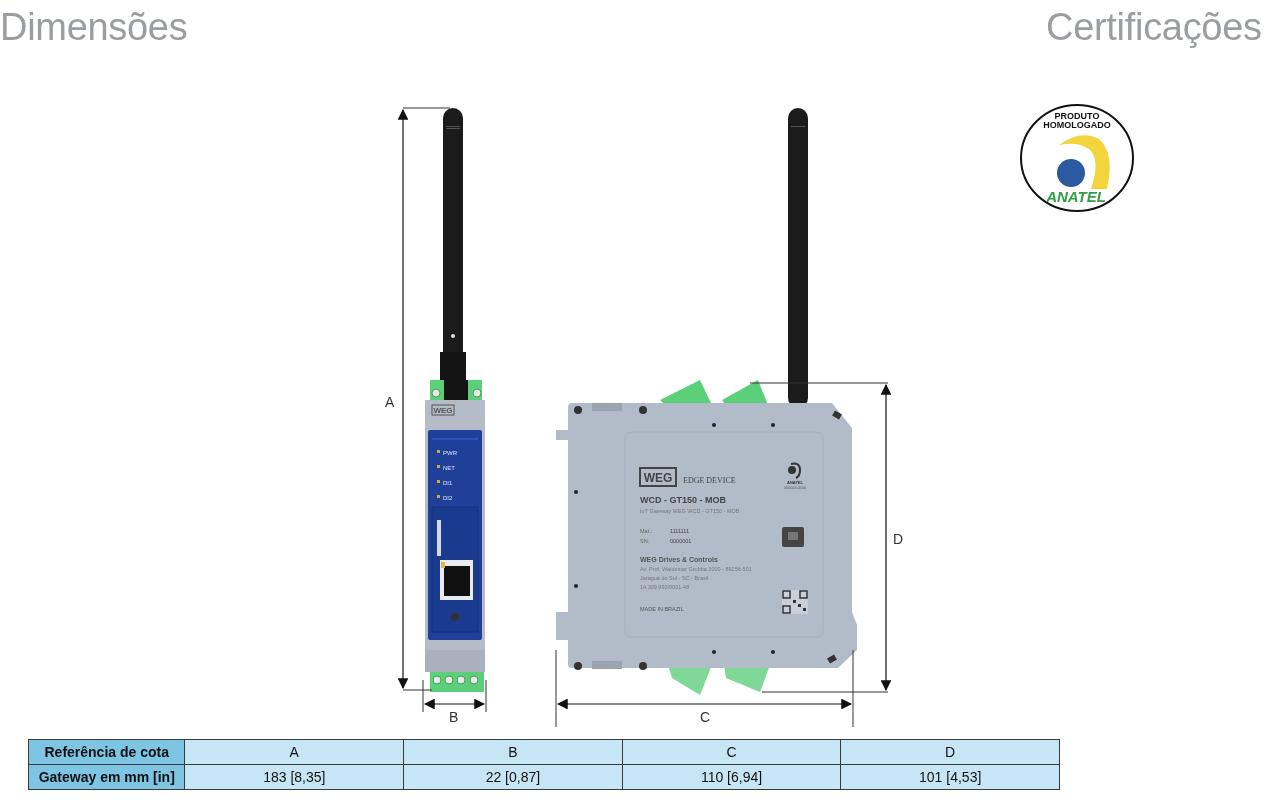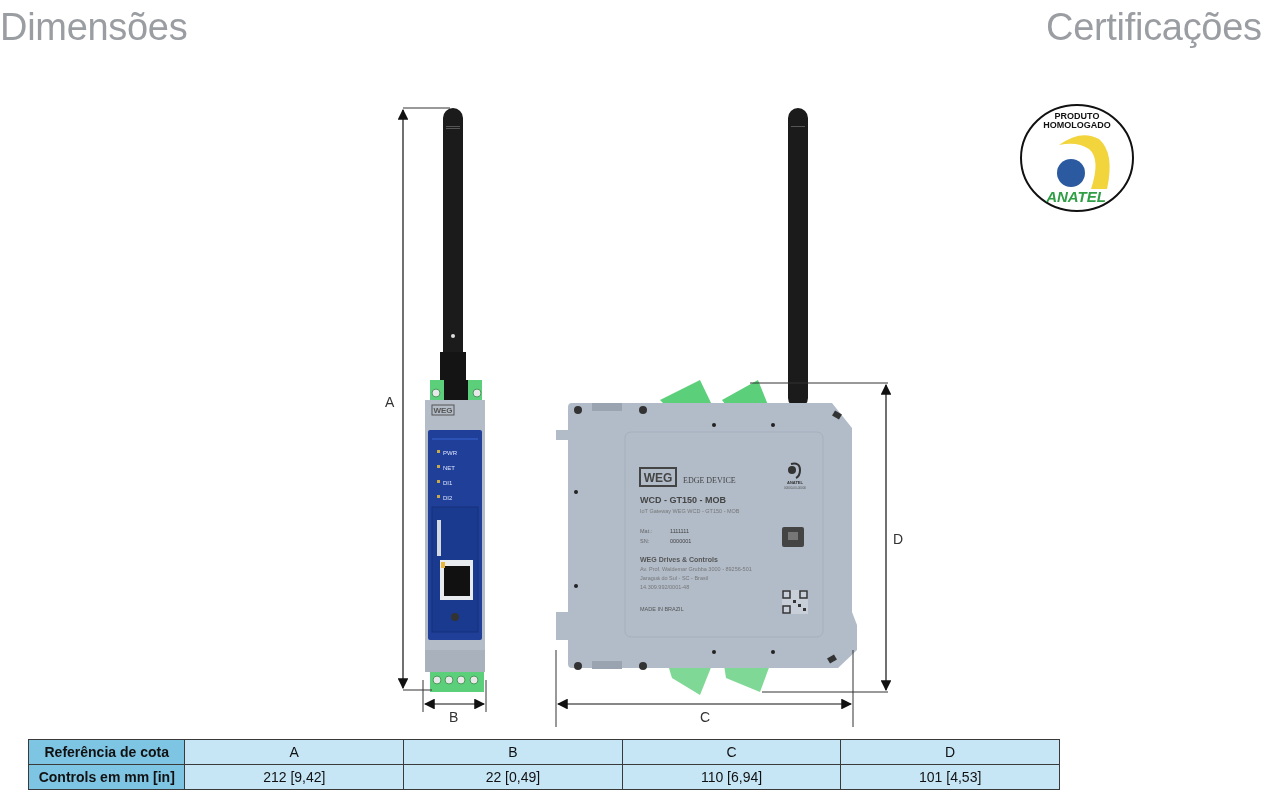--- a/index.html
+++ b/index.html
@@ -175,7 +175,7 @@
     <td class="val">D</td>
   </tr>
   <tr>
-    <td class="hdr">Controls em mm [in]</td>
+    <td class="hdr">Gateway em mm [in]</td>
     <td class="val">212 [9,42]</td>
     <td class="val">22 [0,49]</td>
     <td class="val">110 [6,94]</td>

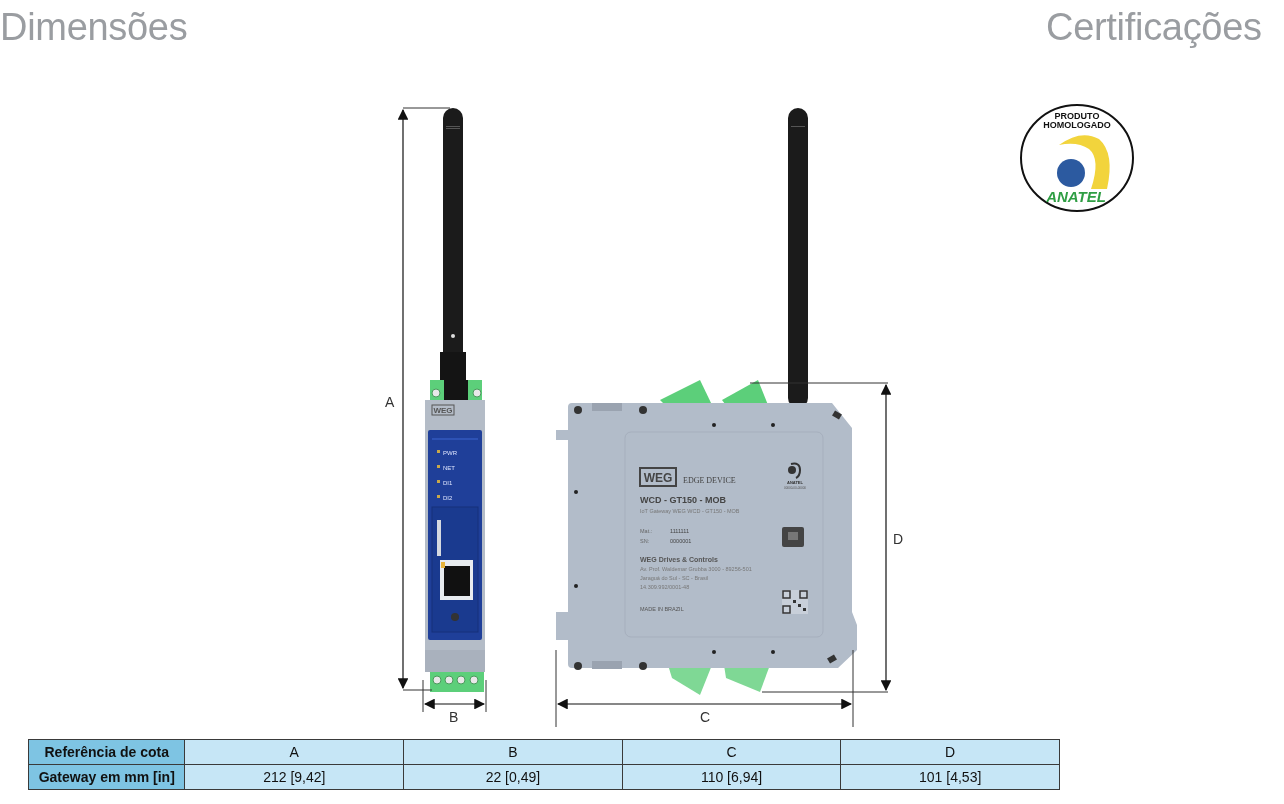--- a/index.html
+++ b/index.html
@@ -176,7 +176,7 @@
   </tr>
   <tr>
     <td class="hdr">Gateway em mm [in]</td>
-    <td class="val">212 [9,42]</td>
+    <td class="val">183 [8,35]</td>
     <td class="val">22 [0,49]</td>
     <td class="val">110 [6,94]</td>
     <td class="val">101 [4,53]</td>

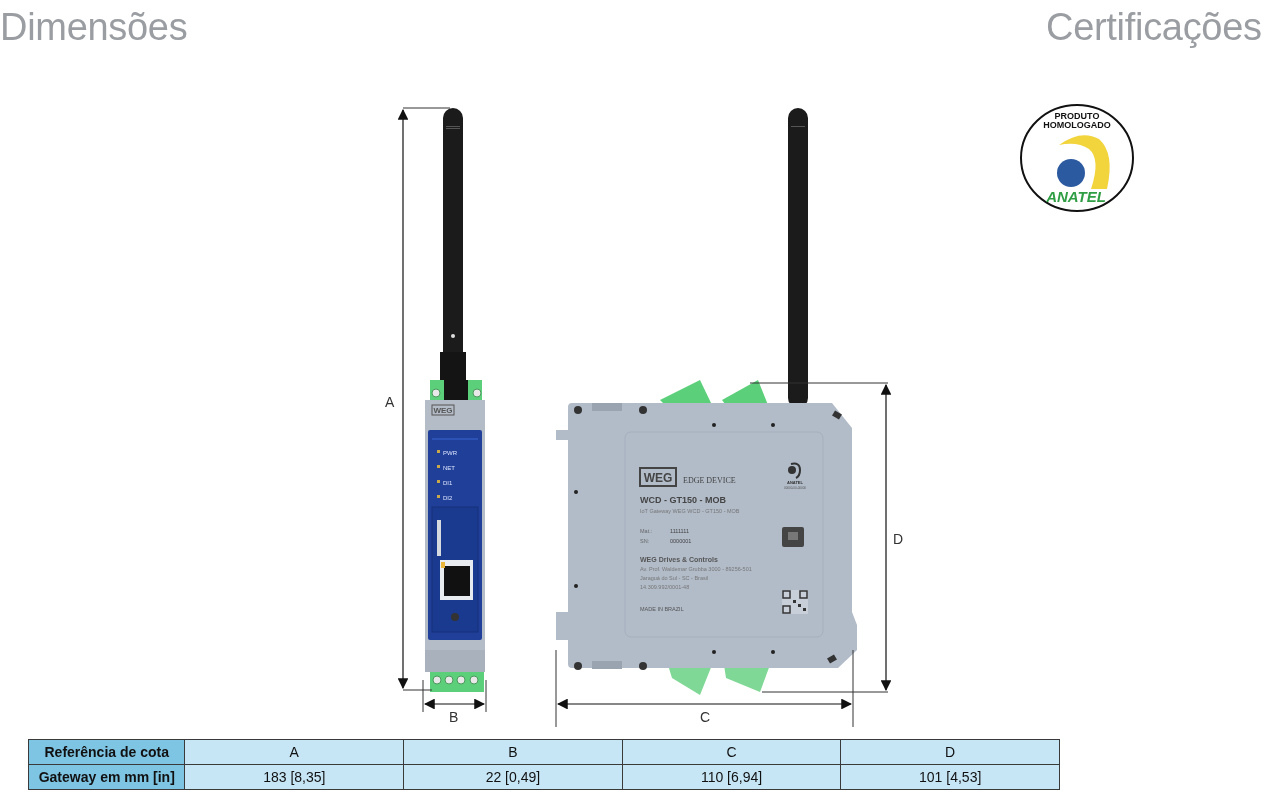--- a/index.html
+++ b/index.html
@@ -177,7 +177,7 @@
   <tr>
     <td class="hdr">Gateway em mm [in]</td>
     <td class="val">183 [8,35]</td>
-    <td class="val">22 [0,49]</td>
+    <td class="val">22 [0,87]</td>
     <td class="val">110 [6,94]</td>
     <td class="val">101 [4,53]</td>
   </tr>

